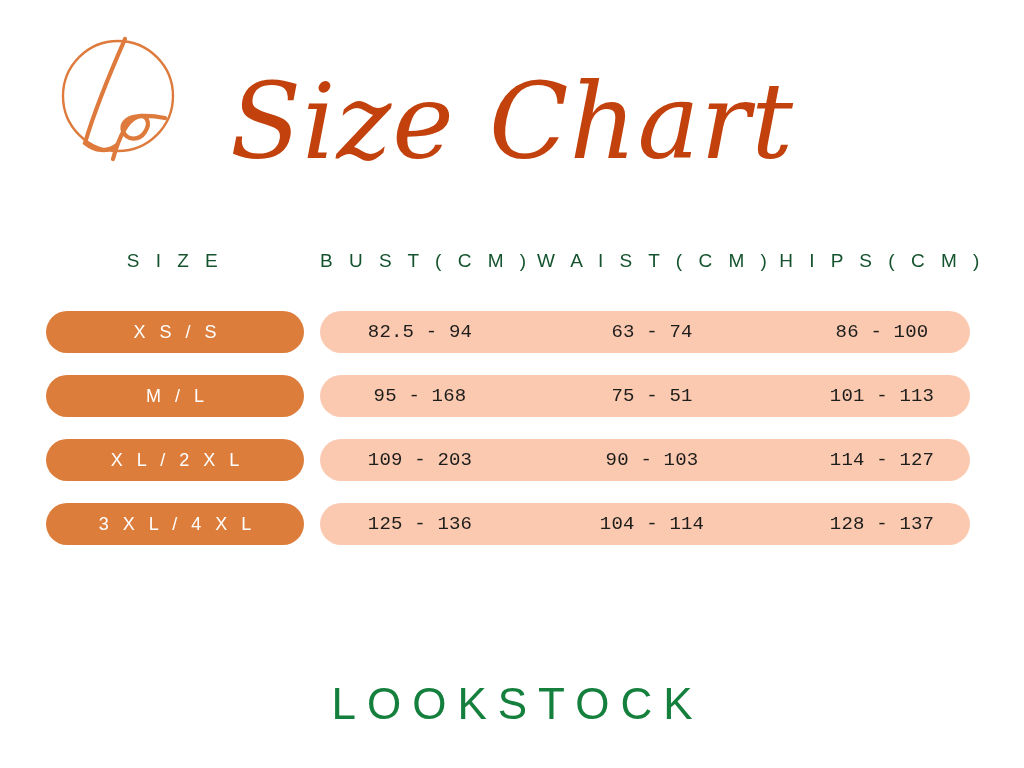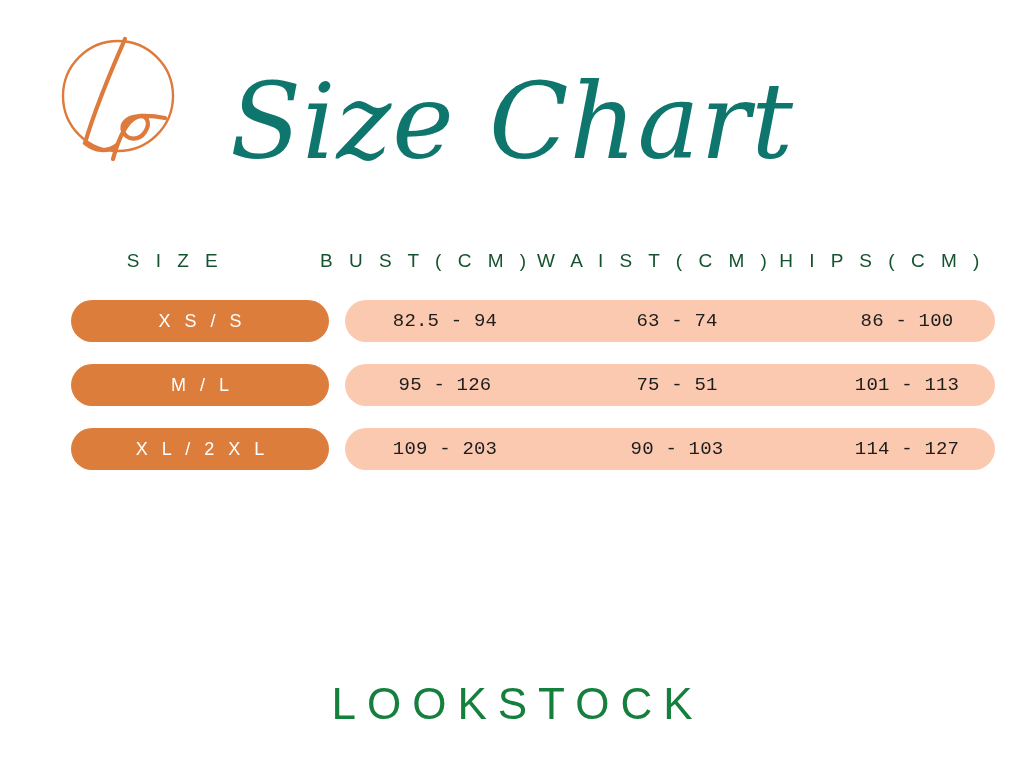--- a/index.html
+++ b/index.html
@@ -32,7 +32,7 @@
     top: 52px;
     width: 1024px;
     text-align: center;
-    color: #0f766e;
+    color: #c2410c;
     font-family: "DejaVu Serif", serif;
     font-style: italic;
     font-weight: 400;

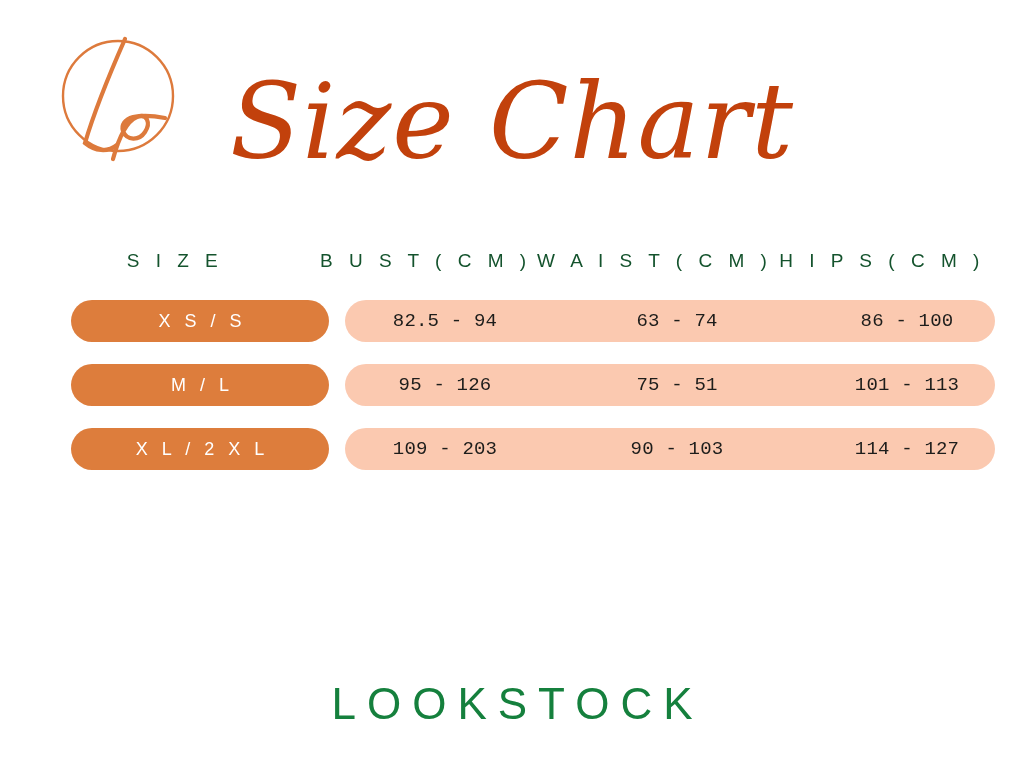--- a/index.html
+++ b/index.html
@@ -78,9 +78,8 @@
   .rows {
     position: absolute;
     left: 0;
-    top: 300px;
+    top: 311px;
     width: 860px;
-    margin-left: 25px;
   }
   .row {
     position: relative;

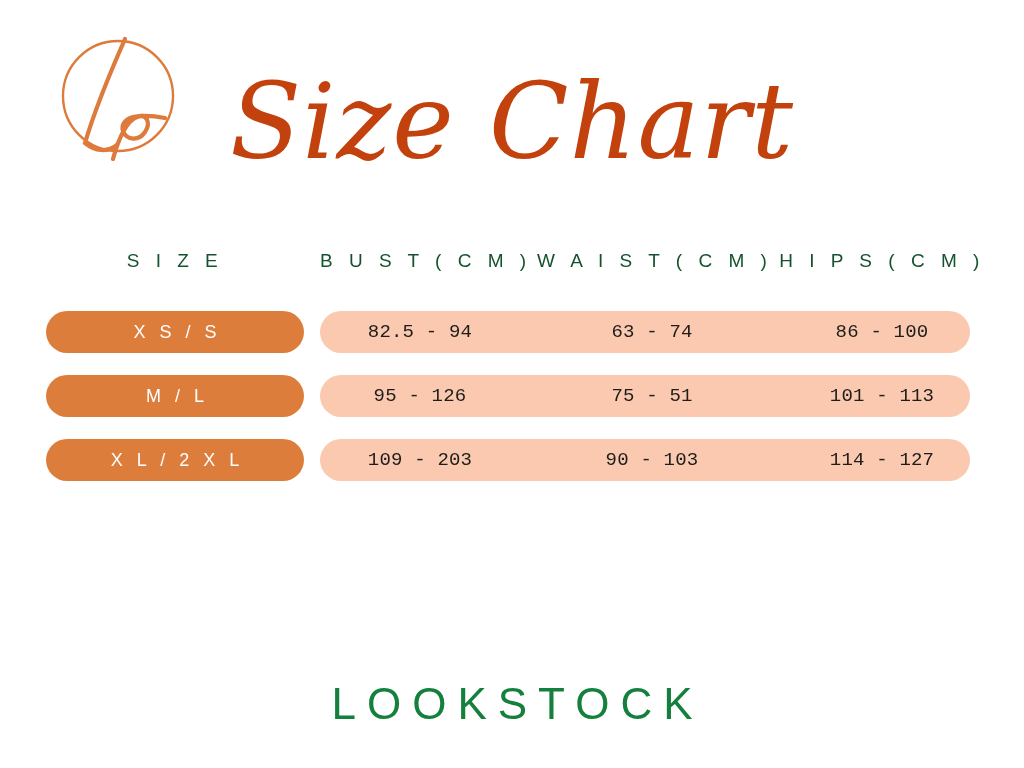--- a/index.html
+++ b/index.html
@@ -200,7 +200,7 @@
     <div class="row">
       <div class="size-pill">M / L</div>
       <div class="values-pill">
-        <div class="cell v0">95 - 126</div>
+        <div class="cell v0">95 - 168</div>
         <div class="cell v1">75 - 51</div>
         <div class="cell v2">101 - 113</div>
       </div>

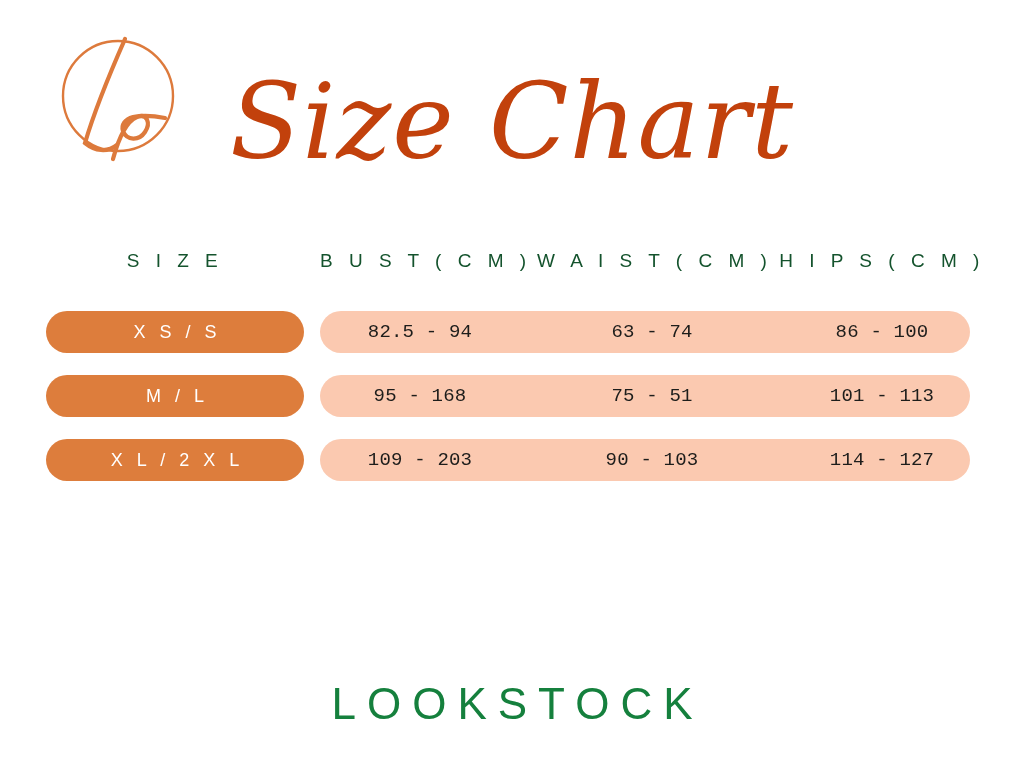--- a/index.html
+++ b/index.html
@@ -215,6 +215,14 @@
       </div>
     </div>
 
+    <div class="row">
+      <div class="size-pill">3 X L / 4 X L</div>
+      <div class="values-pill">
+        <div class="cell v0">125 - 136</div>
+        <div class="cell v1">104 - 114</div>
+        <div class="cell v2">128 - 137</div>
+      </div>
+    </div>
 
   </div>
 </div>

